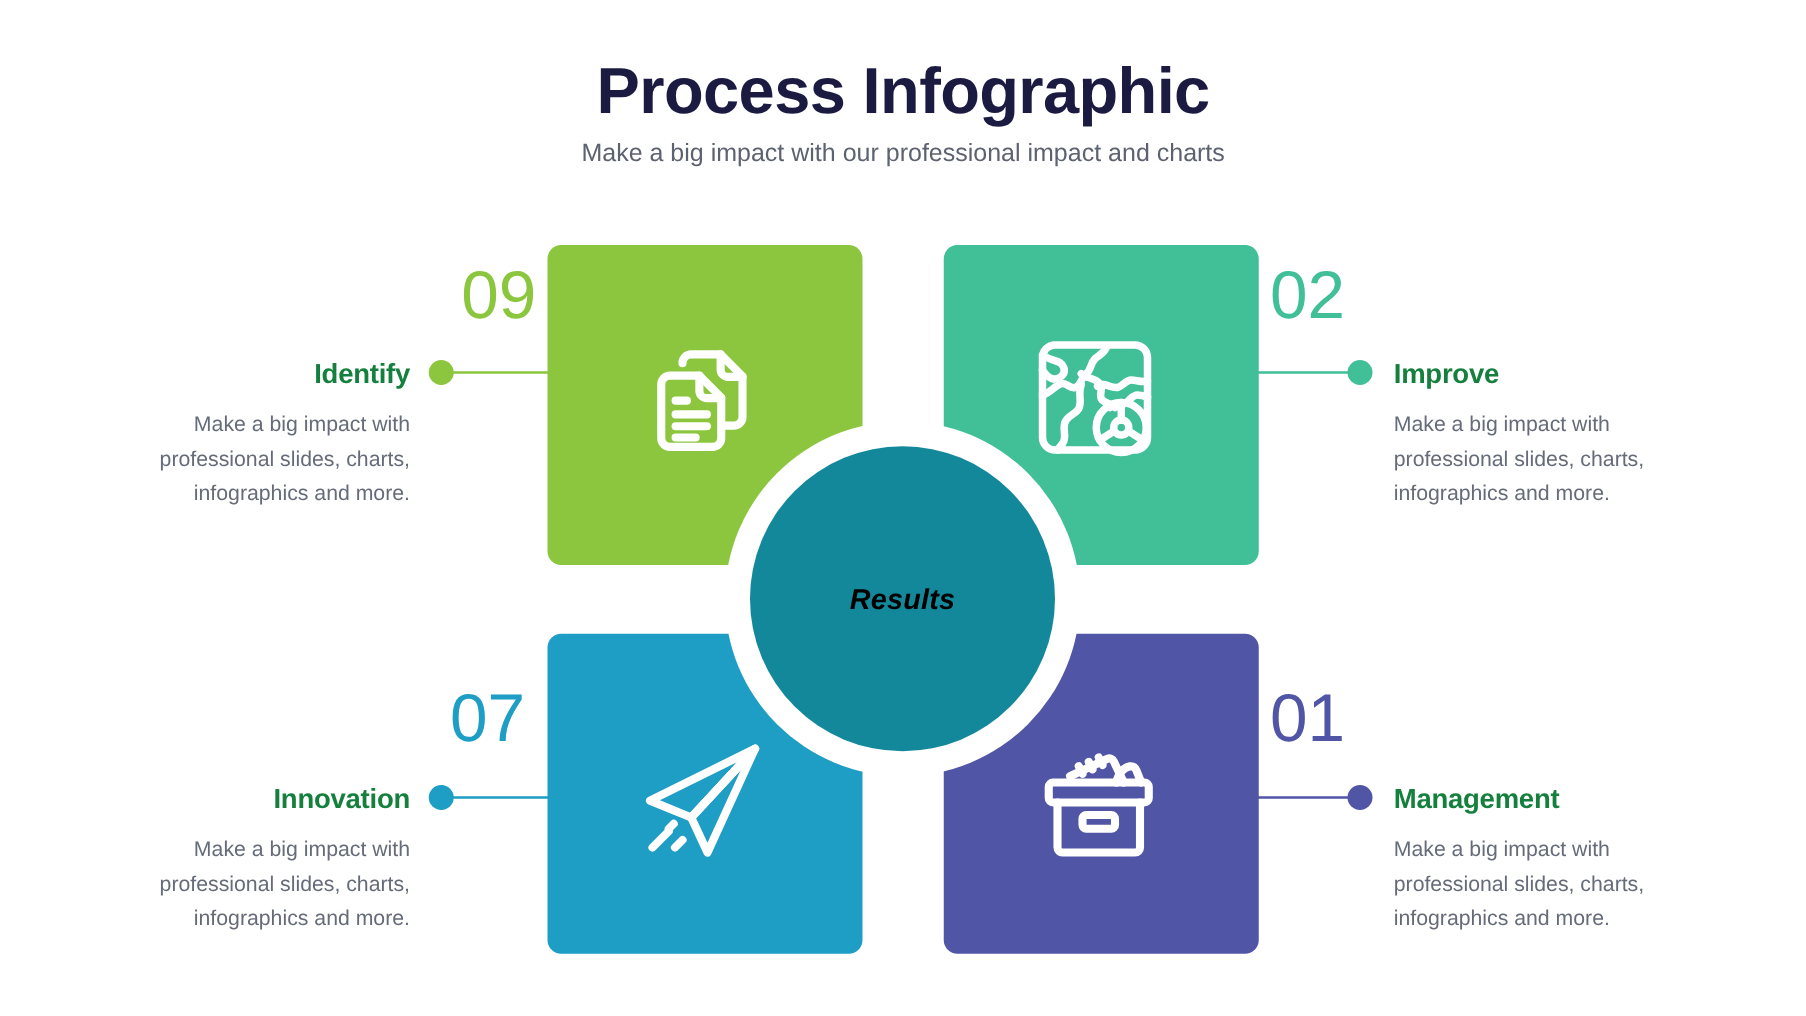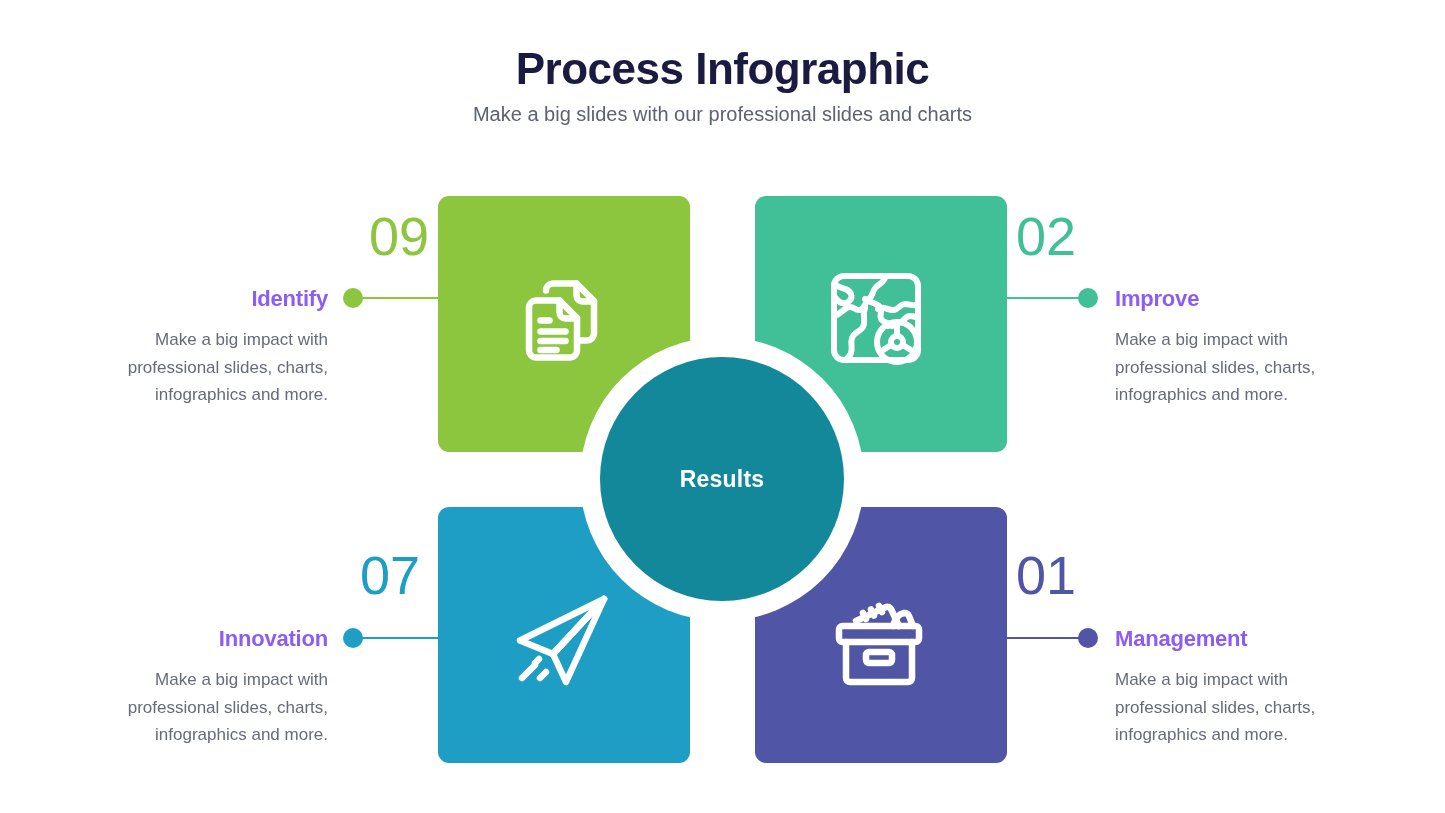--- a/index.html
+++ b/index.html
@@ -29,7 +29,7 @@
   }
   .title {
     margin: 0;
-    font-size: 44px;
+    font-size: 52px;
     font-weight: 700;
     letter-spacing: -0.5px;
     color: #1b1b42;

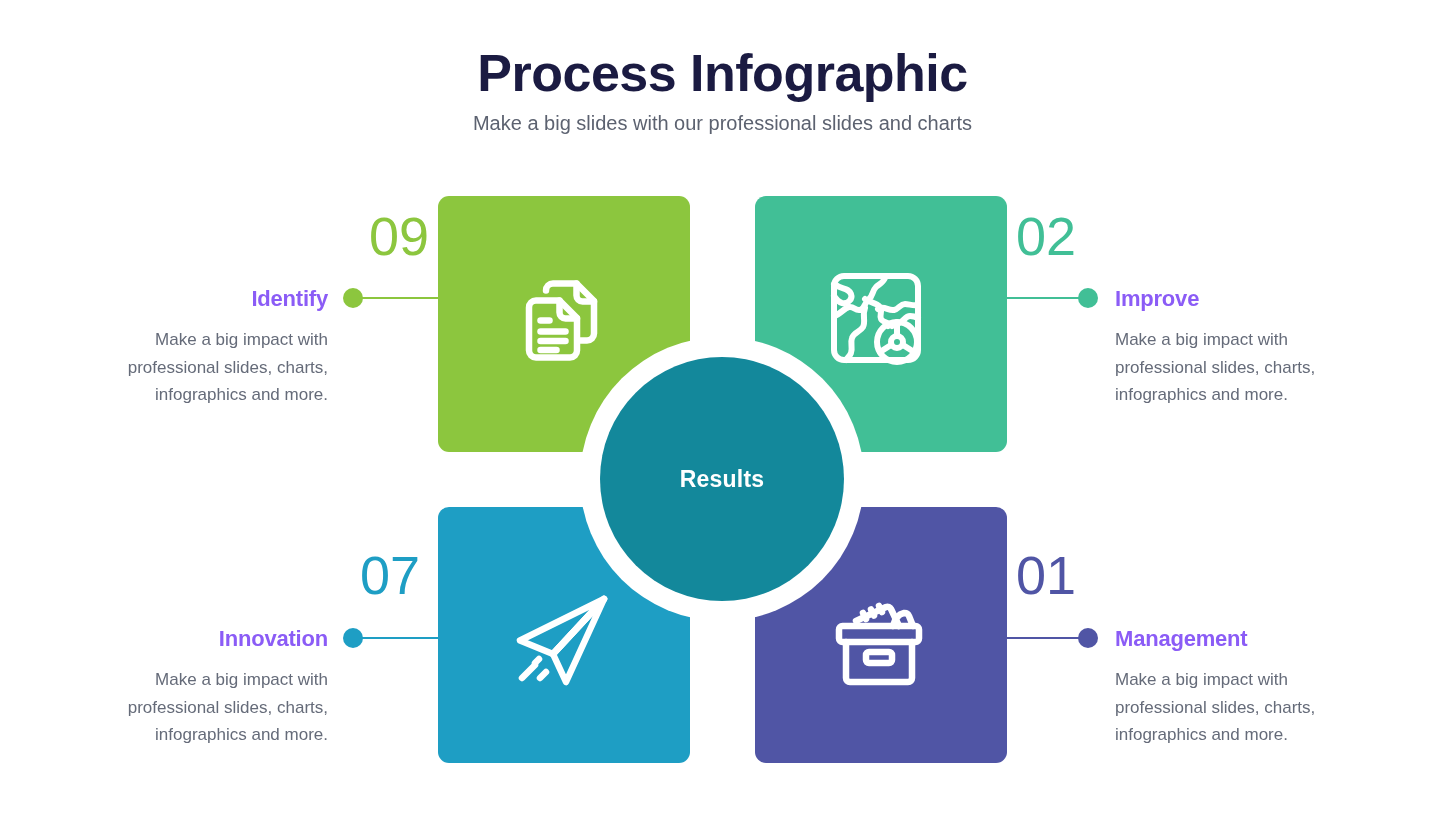--- a/index.html
+++ b/index.html
@@ -161,7 +161,7 @@
 
   <div class="header">
     <h1 class="title">Process Infographic</h1>
-    <p class="subtitle">Make a big slides with our professional slides and charts</p>
+    <p class="subtitle">Make a big impact with our professional impact and charts</p>
   </div>
 
   <div class="panel" id="panel-1">

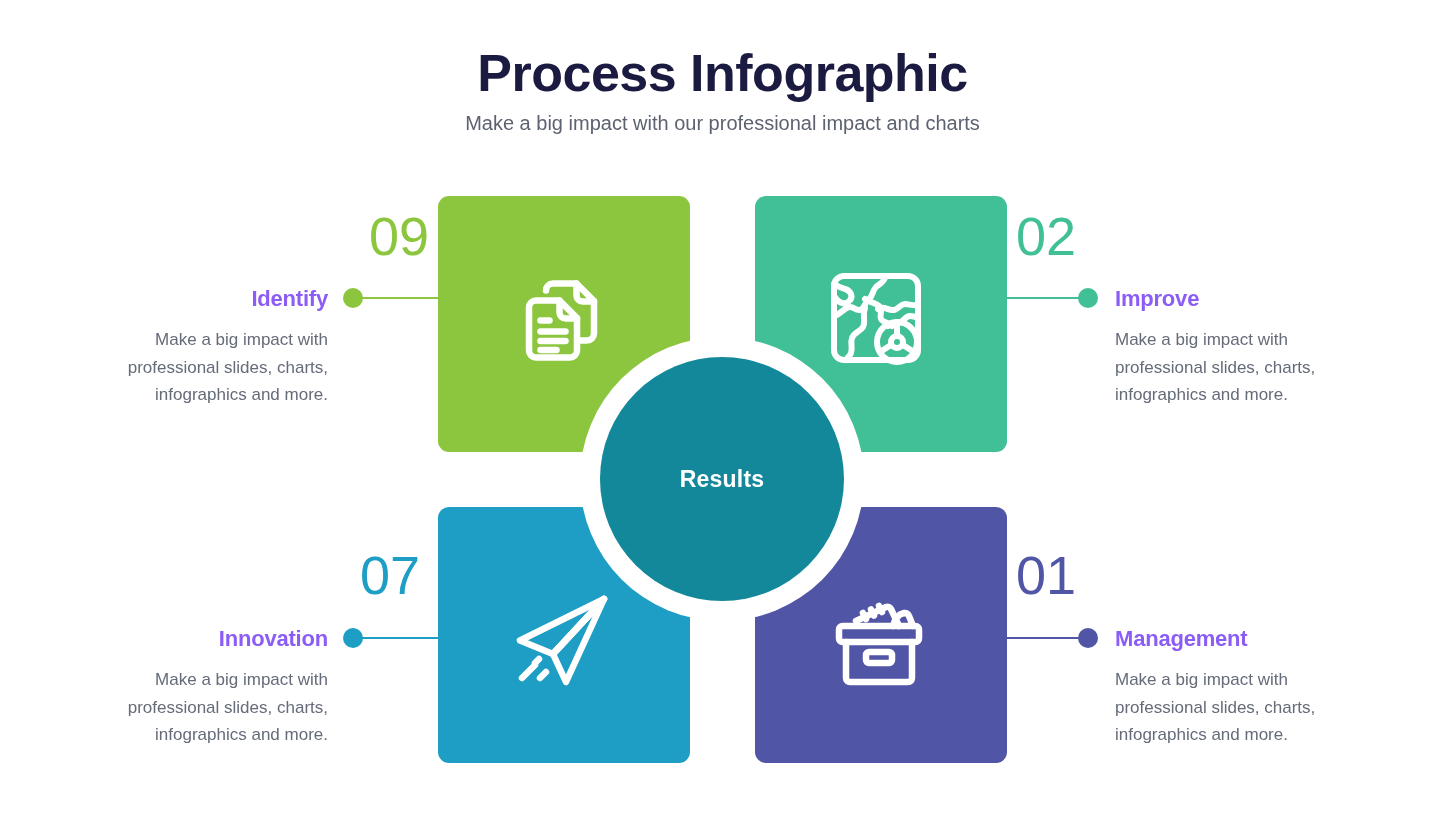--- a/index.html
+++ b/index.html
@@ -138,7 +138,7 @@
     margin: 0;
     font-size: 22px;
     font-weight: 700;
-    color: #8b5cf6;
+    color: #15803d;
     line-height: 1.2;
     letter-spacing: -0.2px;
   }

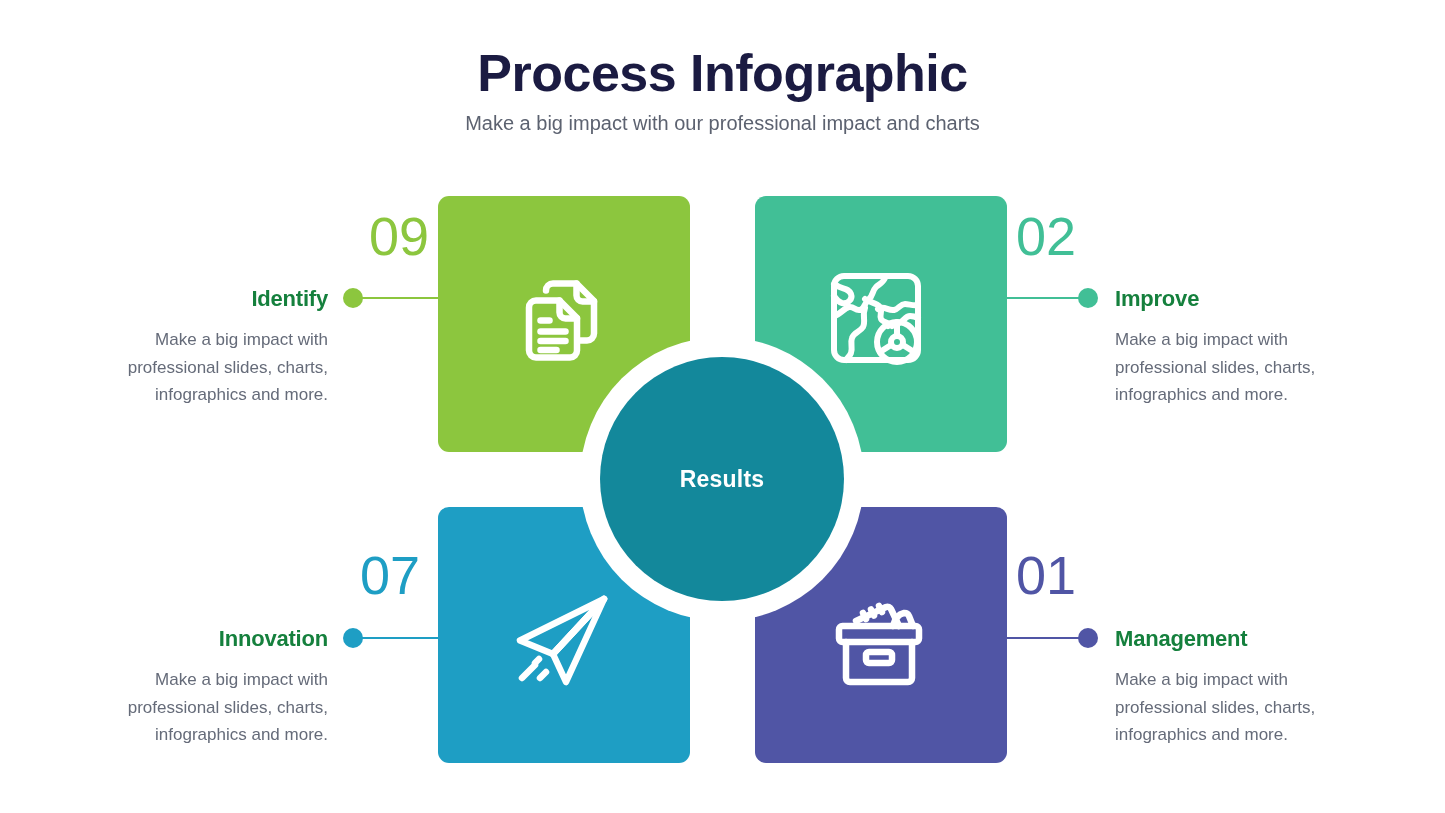--- a/index.html
+++ b/index.html
@@ -94,10 +94,11 @@
     justify-content: center;
   }
   .hub-label {
-    color: #ffffff;
+    color: #000000;
     font-size: 23px;
     font-weight: 700;
     letter-spacing: 0.2px;
+    font-style: italic;
   }
 
   

